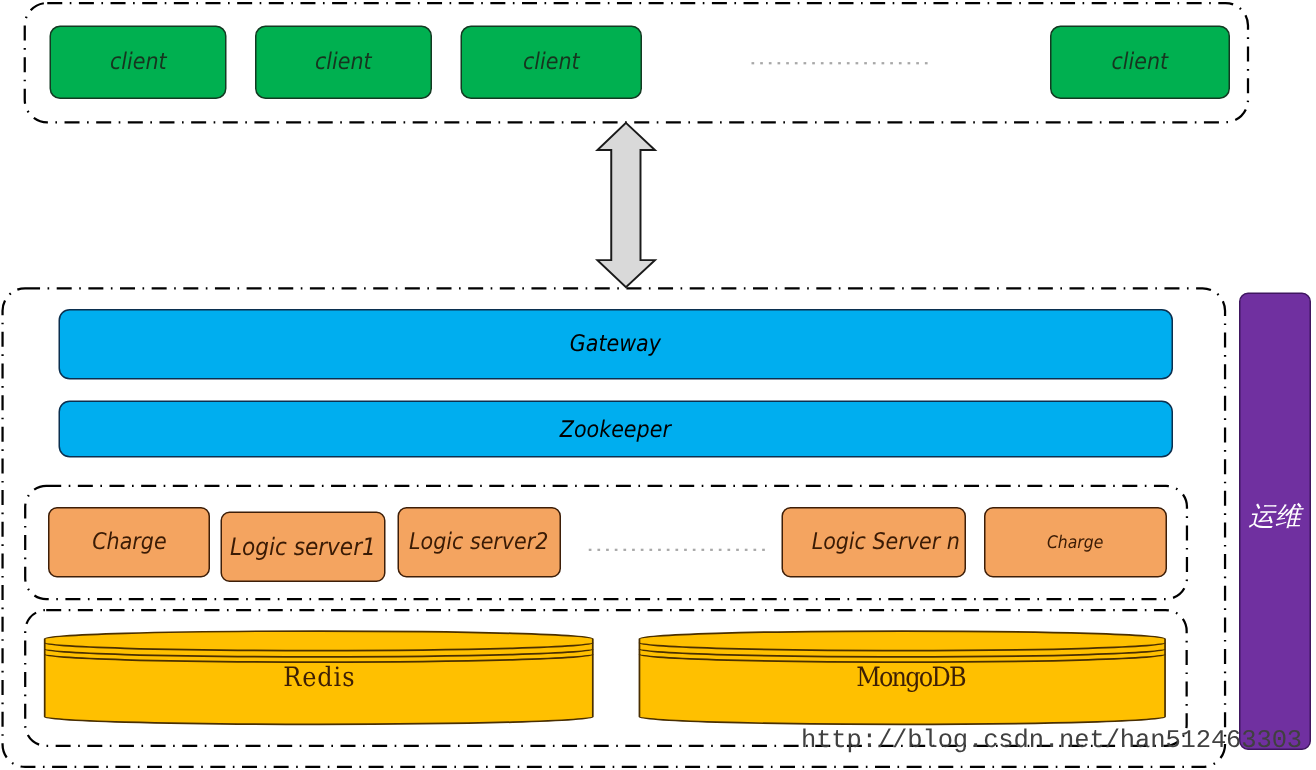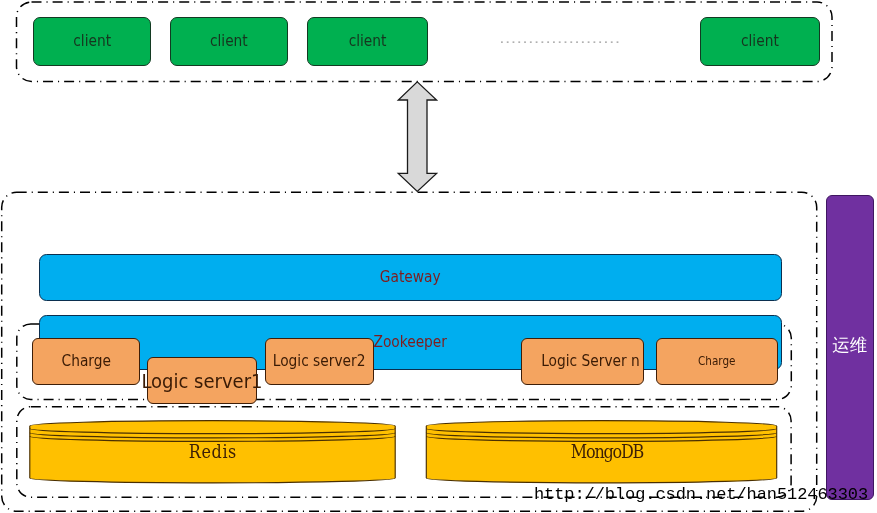--- a/index.html
+++ b/index.html
@@ -10,7 +10,7 @@
   #frames{position:absolute;left:0;top:0;width:877px;height:513px;}
   .node{position:absolute;box-sizing:border-box;display:flex;align-items:center;
         justify-content:center;line-height:1;white-space:nowrap;}
-  .rbox{border-style:solid;border-width:1.3px;border-radius:6px;}
+  .rbox{border-style:solid;border-width:1.3px;border-radius:6px;font-style:italic;}
   .green{background:#00b050;border-color:#133a22;color:#16351f;border-radius:7px;}
   .blue{background:#00aeef;border-color:#0b2f4f;color:#7f1d1d;border-radius:7.5px;margin-top:48px;}
   .orange{background:#f4a460;border-color:#3d1e08;color:#3a1b05;}

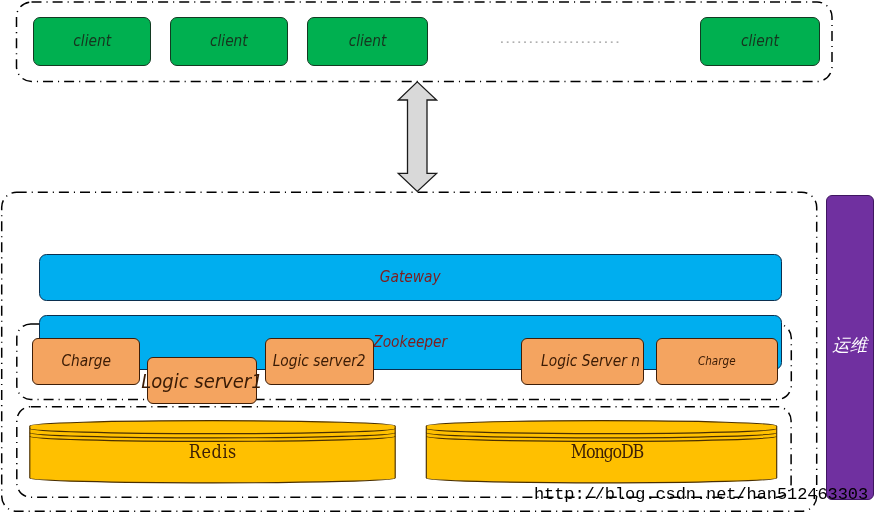--- a/index.html
+++ b/index.html
@@ -12,7 +12,7 @@
         justify-content:center;line-height:1;white-space:nowrap;}
   .rbox{border-style:solid;border-width:1.3px;border-radius:6px;font-style:italic;}
   .green{background:#00b050;border-color:#133a22;color:#16351f;border-radius:7px;}
-  .blue{background:#00aeef;border-color:#0b2f4f;color:#7f1d1d;border-radius:7.5px;margin-top:48px;}
+  .blue{background:#00aeef;border-color:#0b2f4f;color:#000000;border-radius:7.5px;}
   .orange{background:#f4a460;border-color:#3d1e08;color:#3a1b05;}
   .purple{background:#7030a0;border-color:#3f1660;color:#ffffff;}
   .dbtxt{font-family:"DejaVu Serif",serif;font-stretch:condensed;font-size:17.8px;

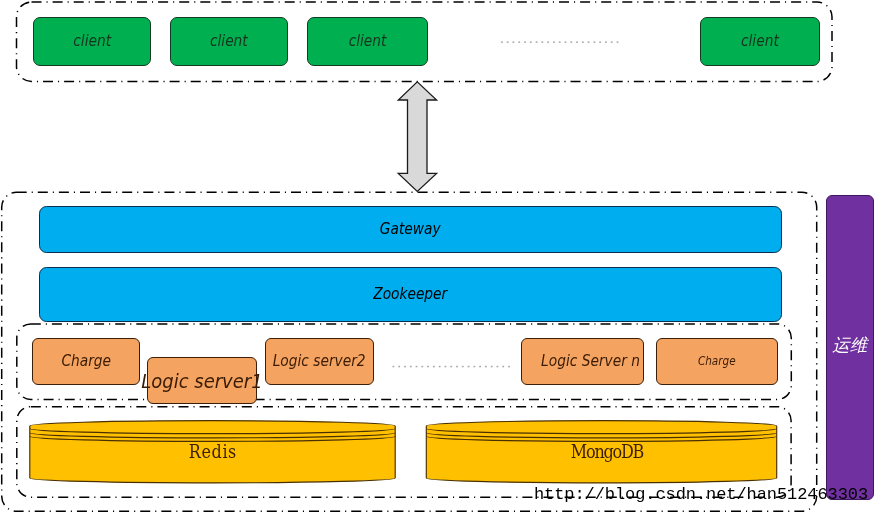--- a/index.html
+++ b/index.html
@@ -121,7 +121,7 @@
   <div class="node rbox blue" style="left:38.7px;top:205.6px;width:743.1px;height:47.6px;font-size:15.3px;">
     <span>Gateway</span>
   </div>
-  <div class="node rbox blue" style="left:38.7px;top:267.3px;width:743.1px;height:55px;font-size:15.3px;">
+  <div class="node rbox blue" style="left:38.7px;top:267.3px;width:743.1px;height:38px;font-size:15.3px;">
     <span>Zookeeper</span>
   </div>
 

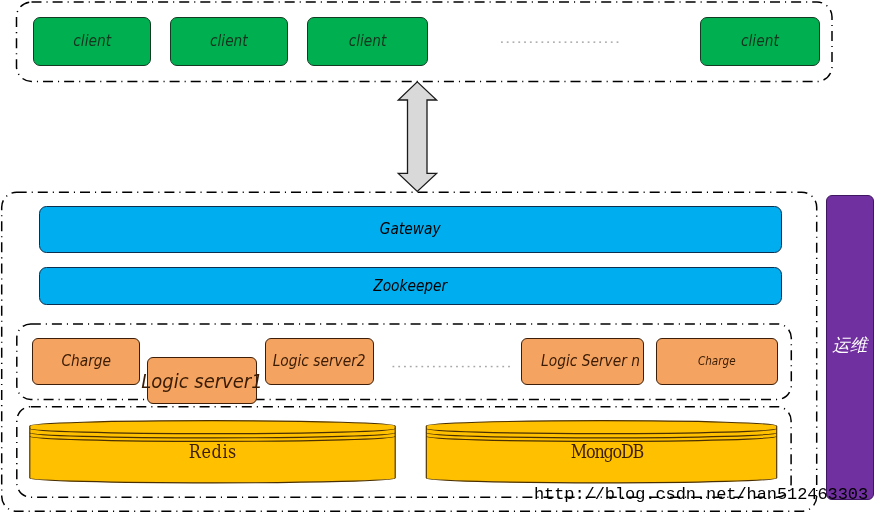--- a/index.html
+++ b/index.html
@@ -128,7 +128,7 @@
   <div class="node rbox orange" style="left:32.3px;top:337.8px;width:107.9px;height:47.3px;font-size:15.3px;">
     <span>Charge</span>
   </div>
-  <div class="node rbox orange" style="left:147.1px;top:357px;width:109.7px;height:47.3px;font-size:20px;">
+  <div class="node rbox orange" style="left:147.1px;top:341px;width:109.7px;height:47.3px;font-size:16px;">
     <span>Logic server1</span>
   </div>
   <div class="node rbox orange" style="left:264.6px;top:337.8px;width:109.1px;height:47.3px;font-size:15.3px;text-align:center;">

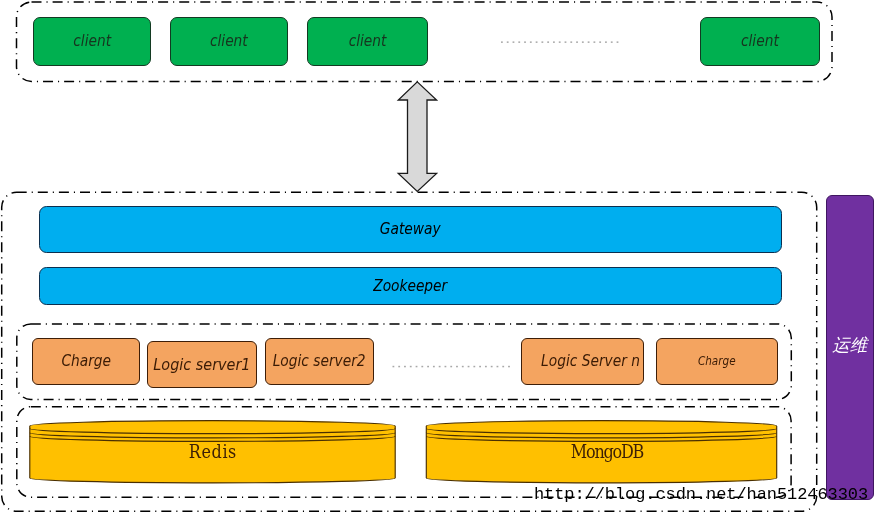--- a/index.html
+++ b/index.html
@@ -17,7 +17,7 @@
   .purple{background:#7030a0;border-color:#3f1660;color:#ffffff;}
   .dbtxt{font-family:"DejaVu Serif",serif;font-stretch:condensed;font-size:17.8px;
          color:#3d1f05;}
-  .wm{position:absolute;color:#000000;font-family:"Liberation Mono",monospace;
+  .wm{position:absolute;color:#404040;font-family:"Liberation Mono",monospace;
       white-space:nowrap;line-height:1;z-index:50;}
   svg{display:block;}
 </style>

